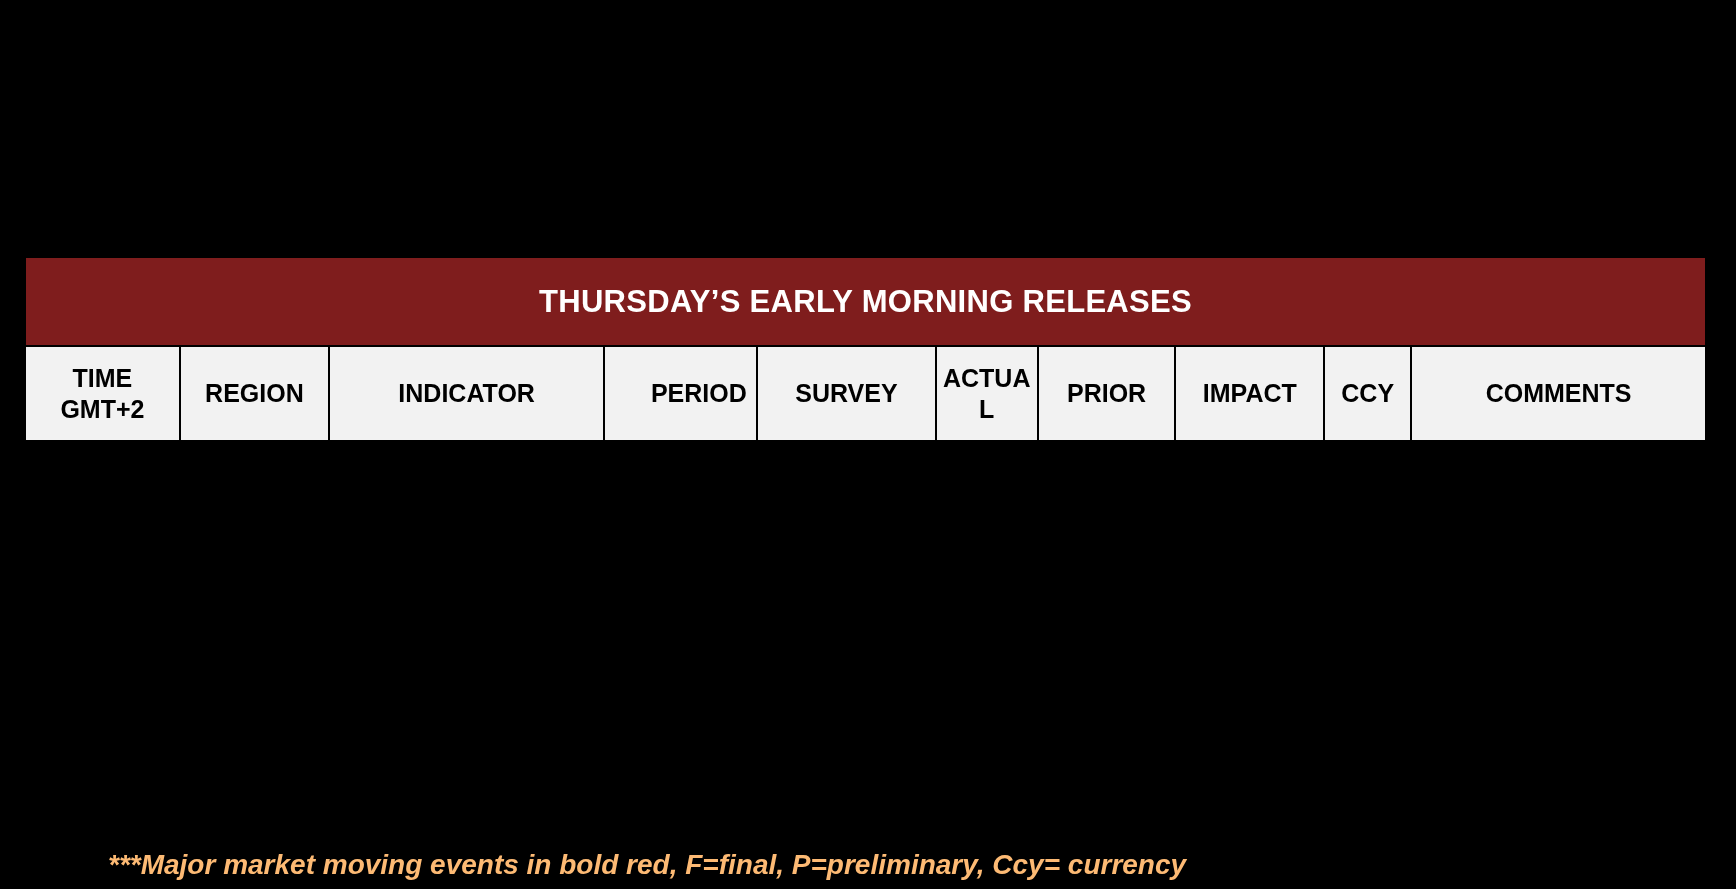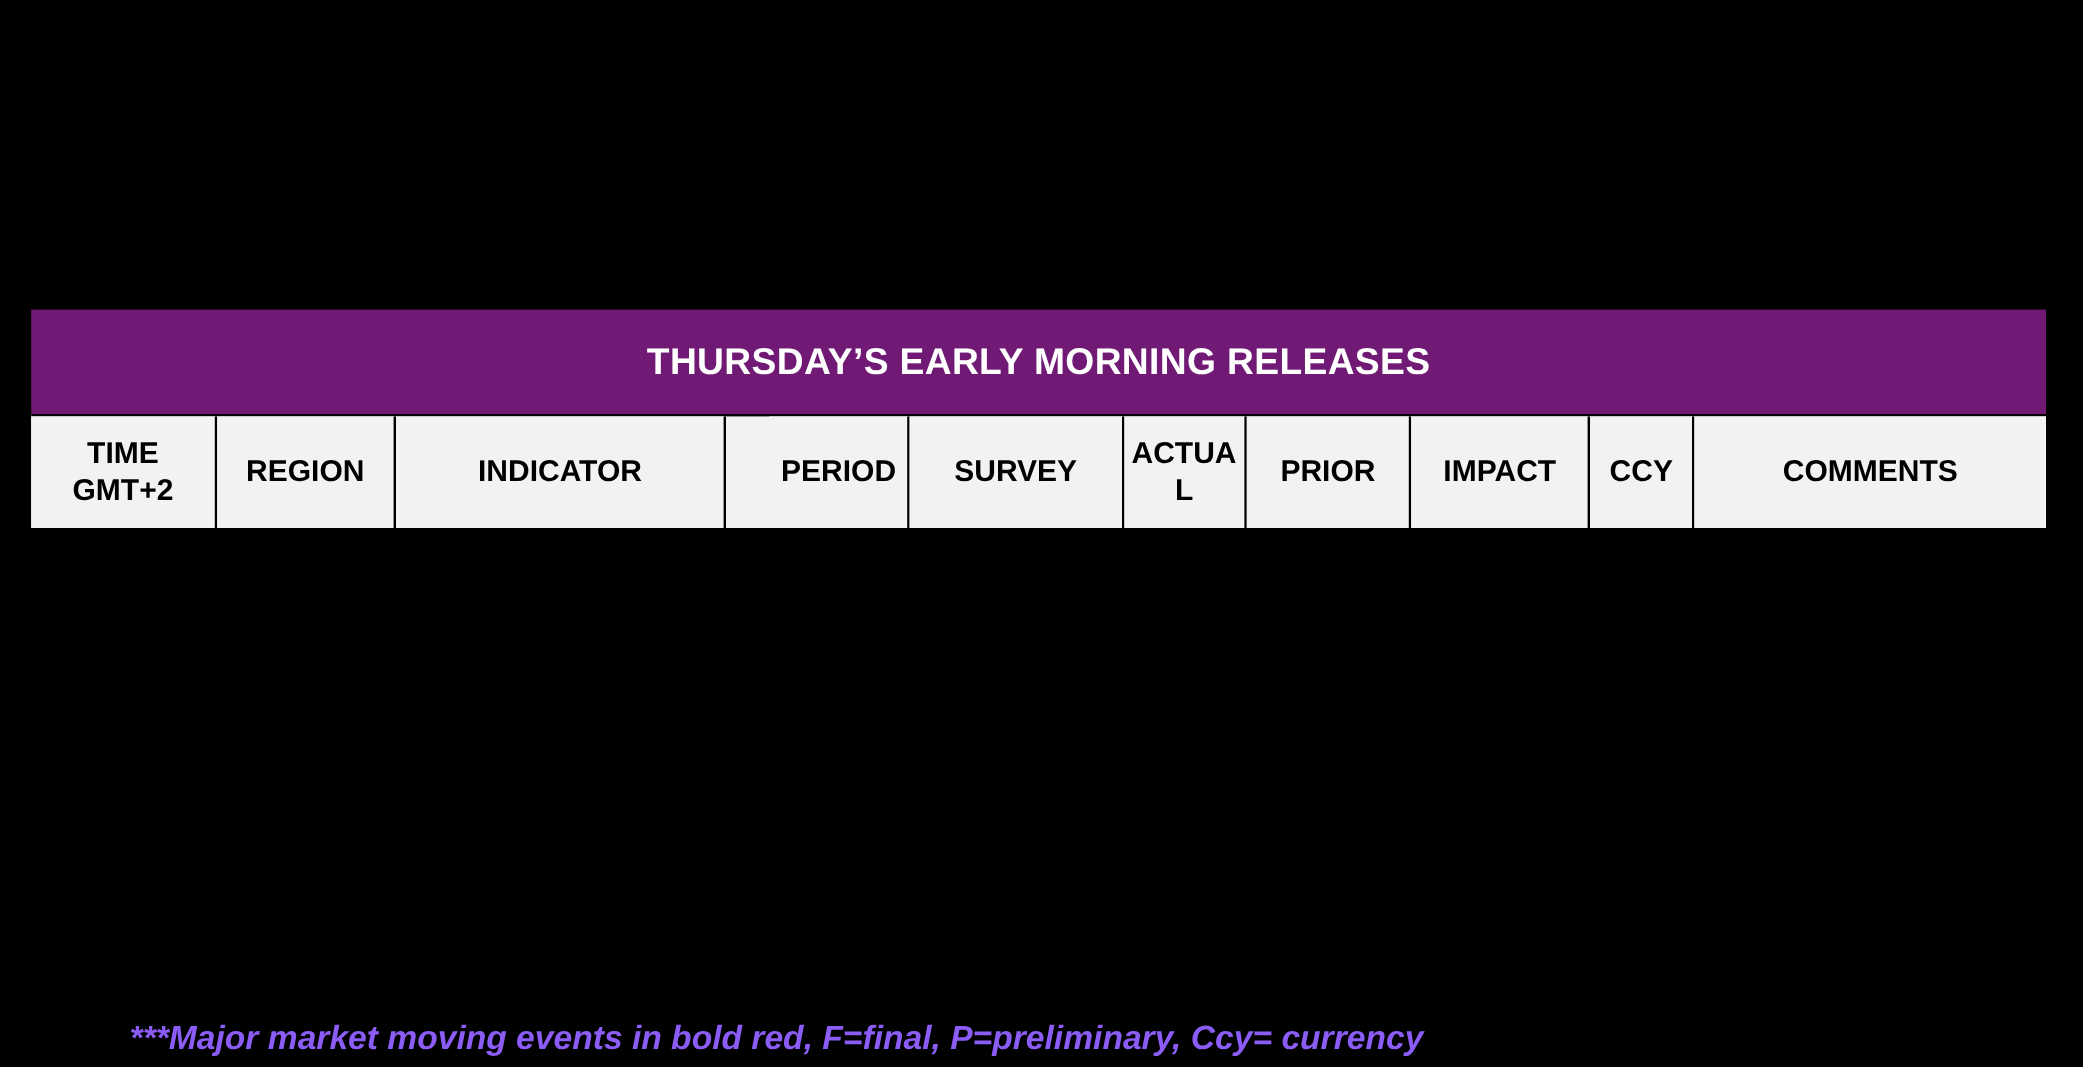--- a/index.html
+++ b/index.html
@@ -26,7 +26,7 @@
 
   
   .banner {
-    background: #701a75;
+    background: #7f1d1d;
     height: 87px;
     display: flex;
     align-items: center;

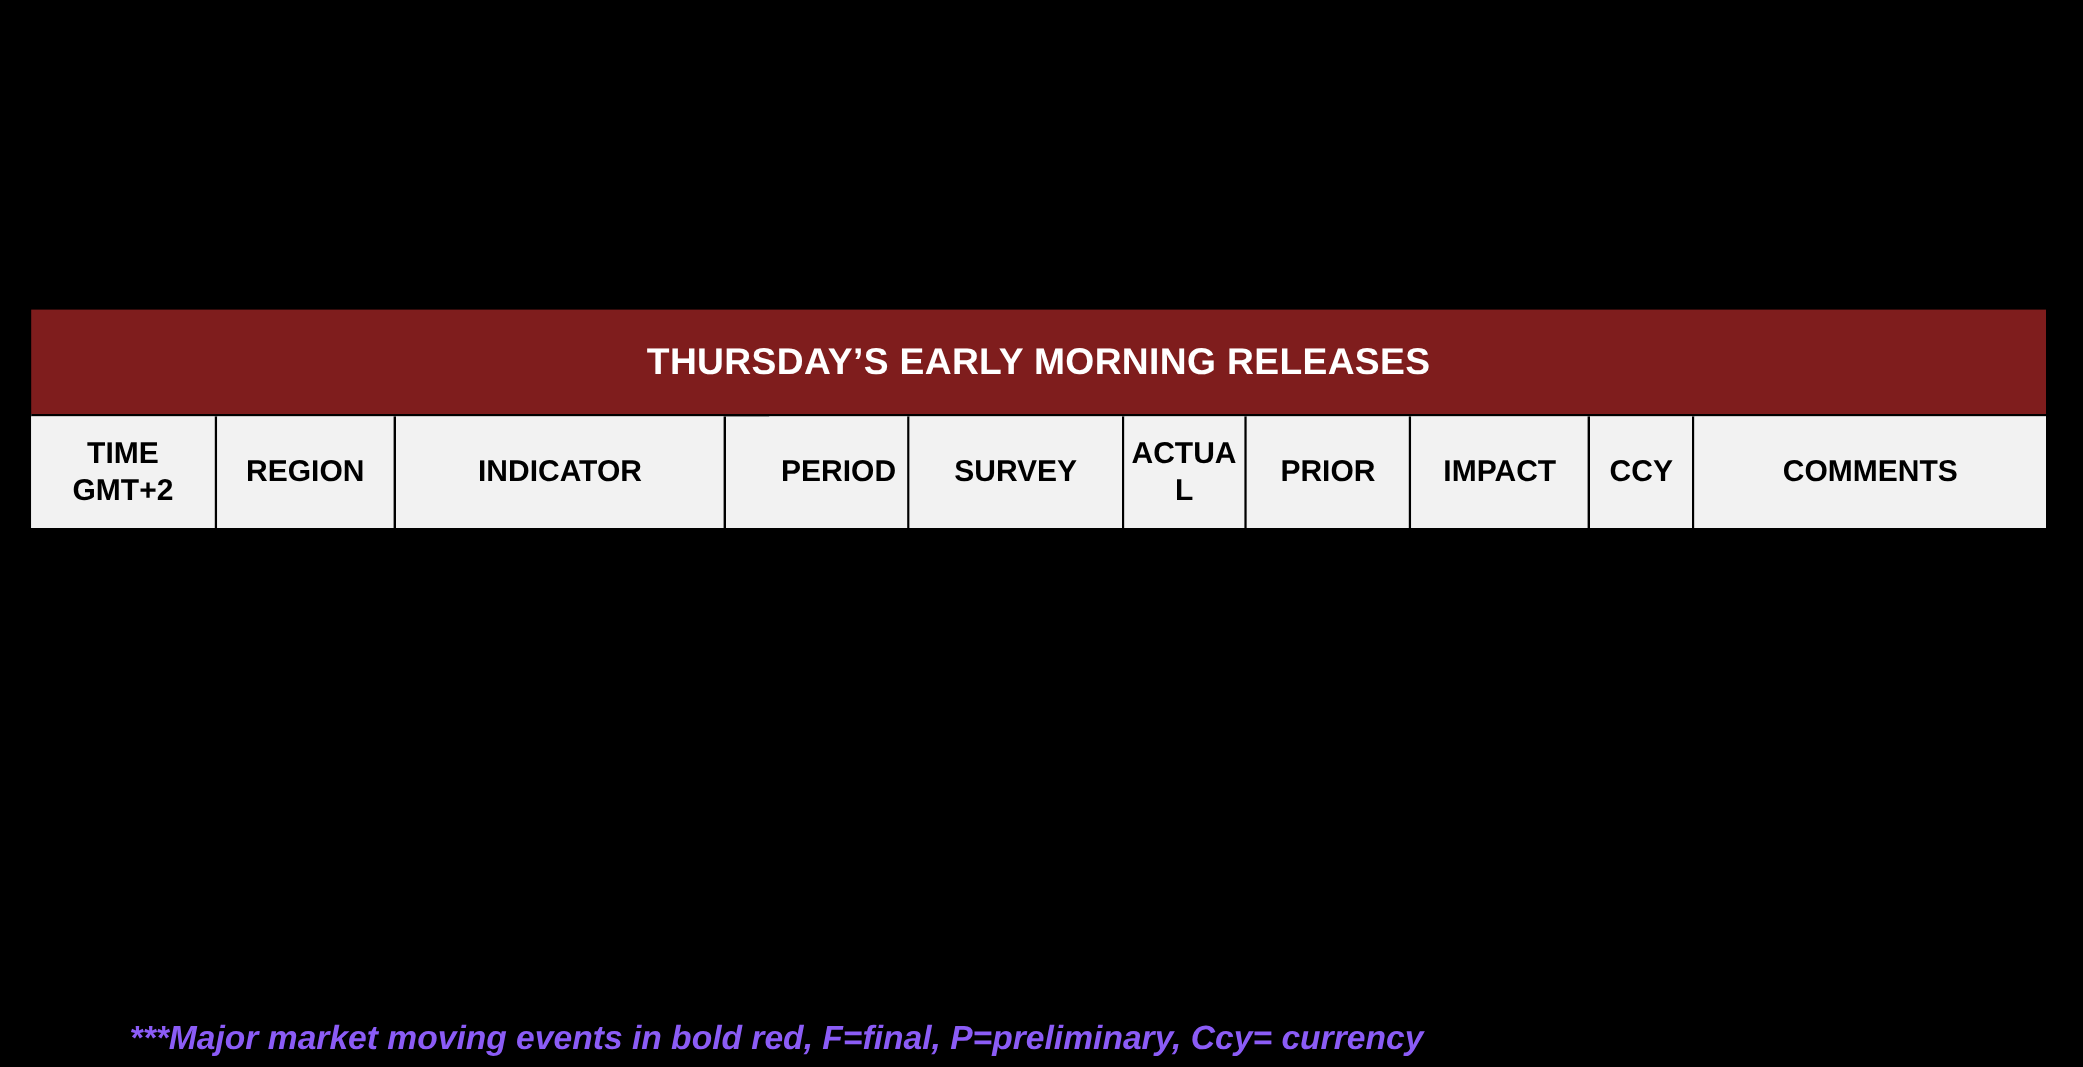--- a/index.html
+++ b/index.html
@@ -96,7 +96,7 @@
     position: absolute;
     left: 108px;
     top: 848px;
-    color: #8b5cf6;
+    color: #fdba74;
     font-size: 28px;
     font-weight: bold;
     font-style: italic;

